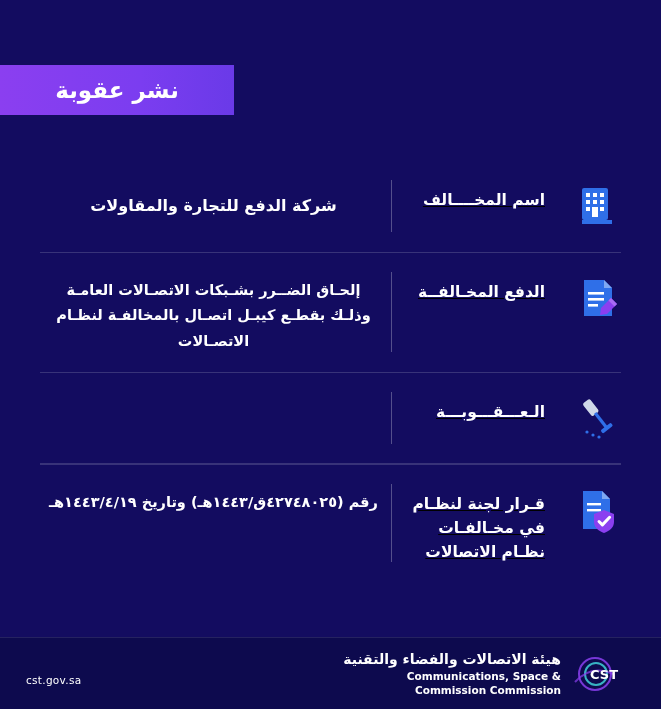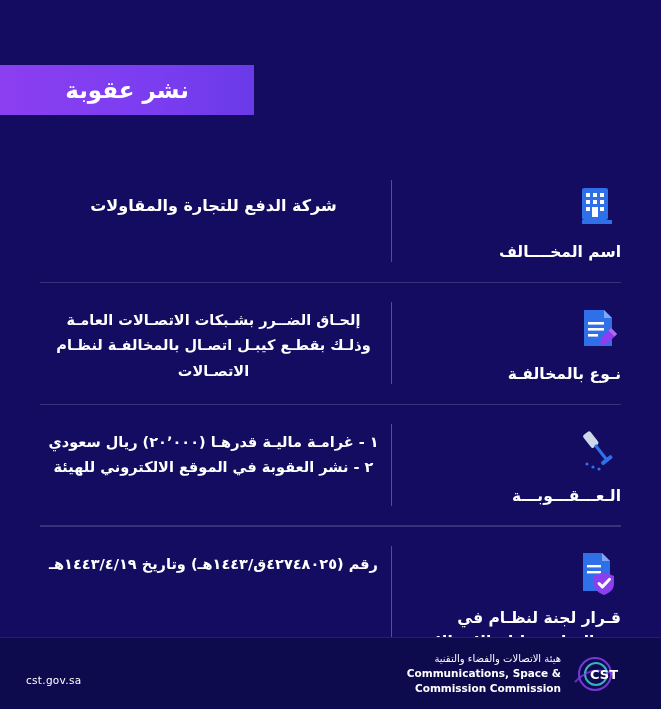--- a/index.html
+++ b/index.html
@@ -19,7 +19,7 @@
   .header-band {
     position: absolute;
     top: 65px; left: 0;
-    width: 254px; height: 50px;
+    width: 234px; height: 50px;
     background: linear-gradient(90deg, #8b3ff0 0%, #7b3df0 60%, #6a3ae8 100%);
     display: flex;
     align-items: center;

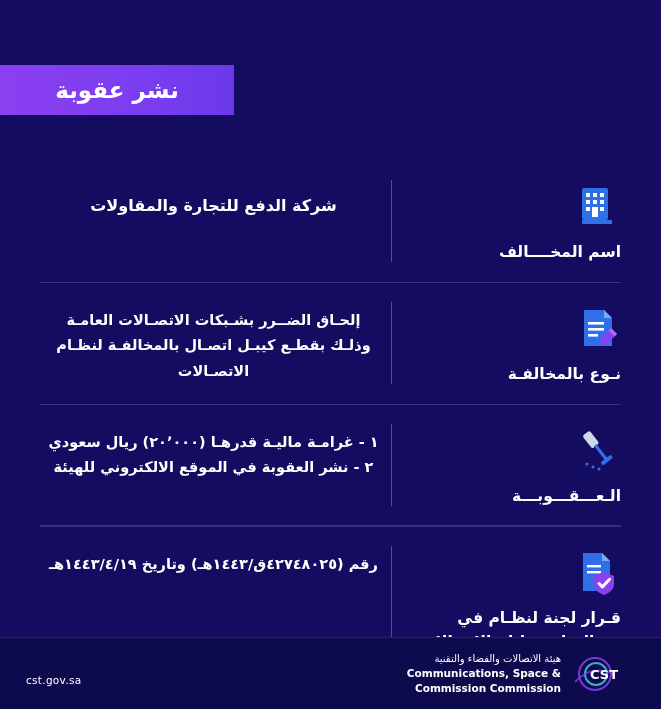--- a/index.html
+++ b/index.html
@@ -67,11 +67,12 @@
     width: 215px;
     flex: 0 0 215px;
     display: flex;
-    flex-direction: column;
+    flex-direction: row;
     align-items: flex-start;
     justify-content: flex-start;
-    gap: 4px;
+    gap: 28px;
     padding-top: 4px;
+    text-decoration: underline;
   }
   .icon-box {
     width: 48px; height: 48px;

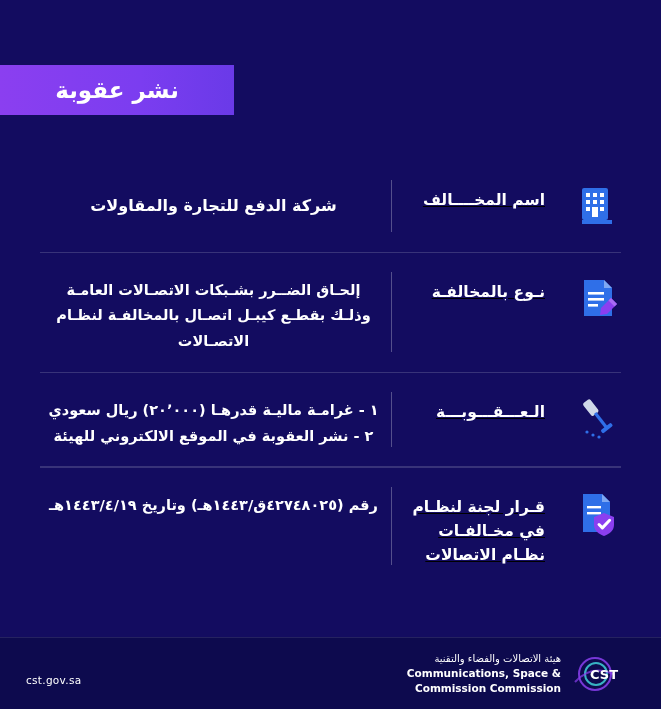--- a/index.html
+++ b/index.html
@@ -205,7 +205,7 @@
             <path d="M38 24 l6 6 -2.5 2.5 -6 -6 z" fill="#a86bf5"></path>
           </svg>
         </div>
-        <div class="row-label">نـوع بالمخالفـة</div>
+        <div class="row-label">الدفع المخـالفــة</div>
       </div>
       <div class="vline"></div>
       <div class="row-value">إلحـاق الضــرر بشـبكات الاتصـالات العامـة وذلـك بقطـع كيبـل اتصـال بالمخالفـة لنظـام الاتصـالات</div>

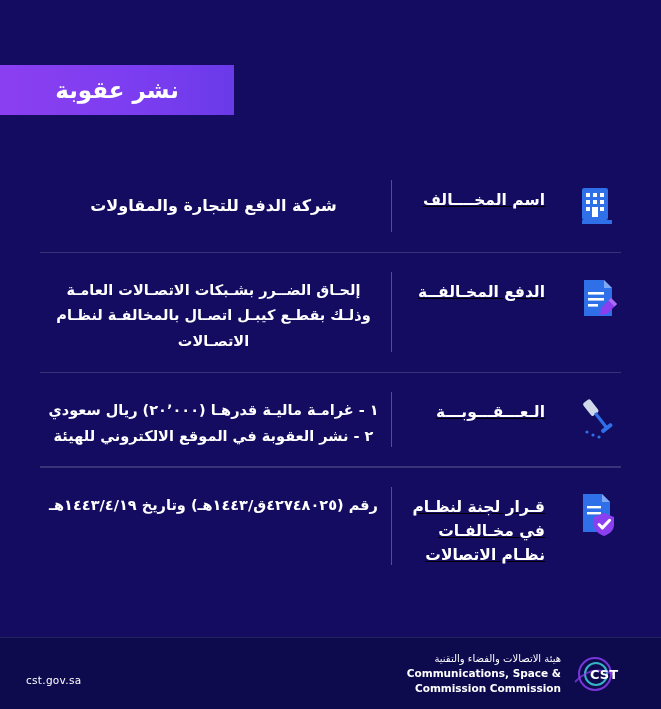--- a/index.html
+++ b/index.html
@@ -228,8 +228,6 @@
         <div class="row-label">الـعـــقـــوبـــة</div>
       </div>
       <div class="vline"></div>
-      <div class="row-value" style="white-space:pre-line">١ - غرامـة ماليـة قدرهـا (٢٠٬٠٠٠) ريال سعودي
-٢ - نشر العقوبة في الموقع الالكتروني للهيئة</div>
     </div>
 
     <div class="row">

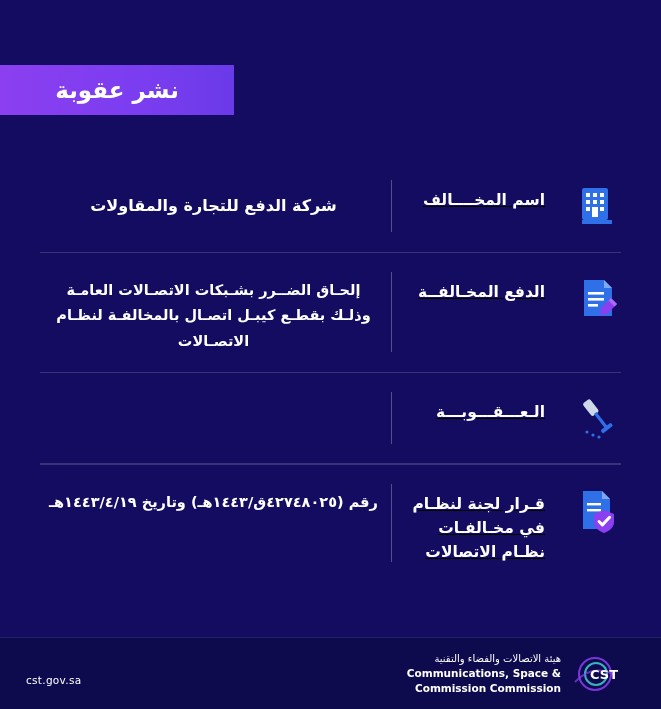--- a/index.html
+++ b/index.html
@@ -135,8 +135,8 @@
   .footer-texts { direction: rtl; }
   .footer-ar {
     color: #ffffff;
-    font-size: 10px;
-    font-weight: normal;
+    font-size: 14px;
+    font-weight: bold;
     line-height: 1.4;
   }
   .footer-en {

